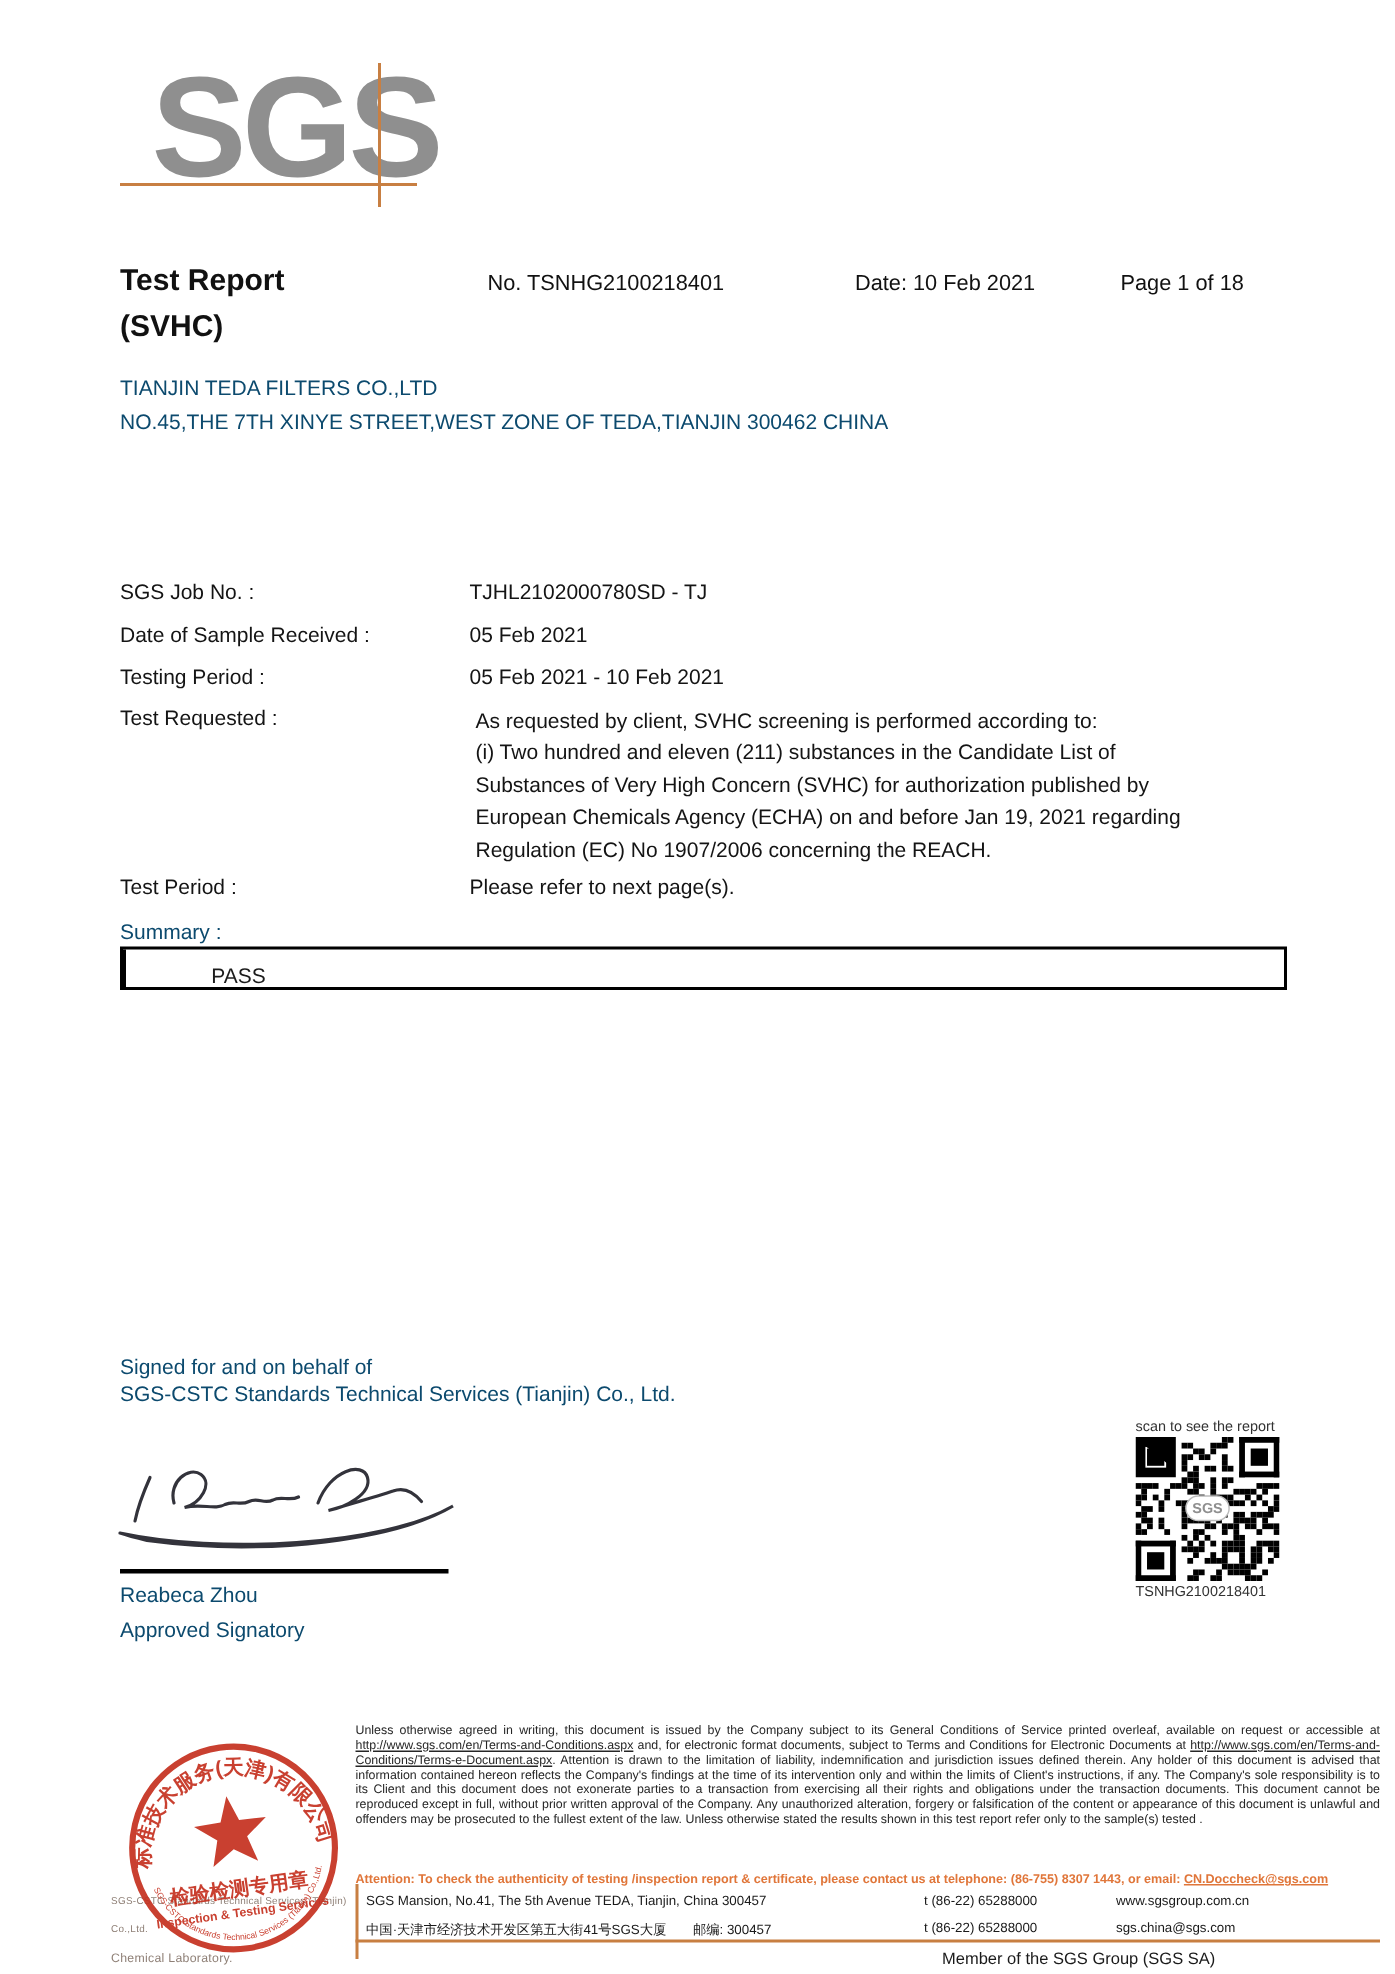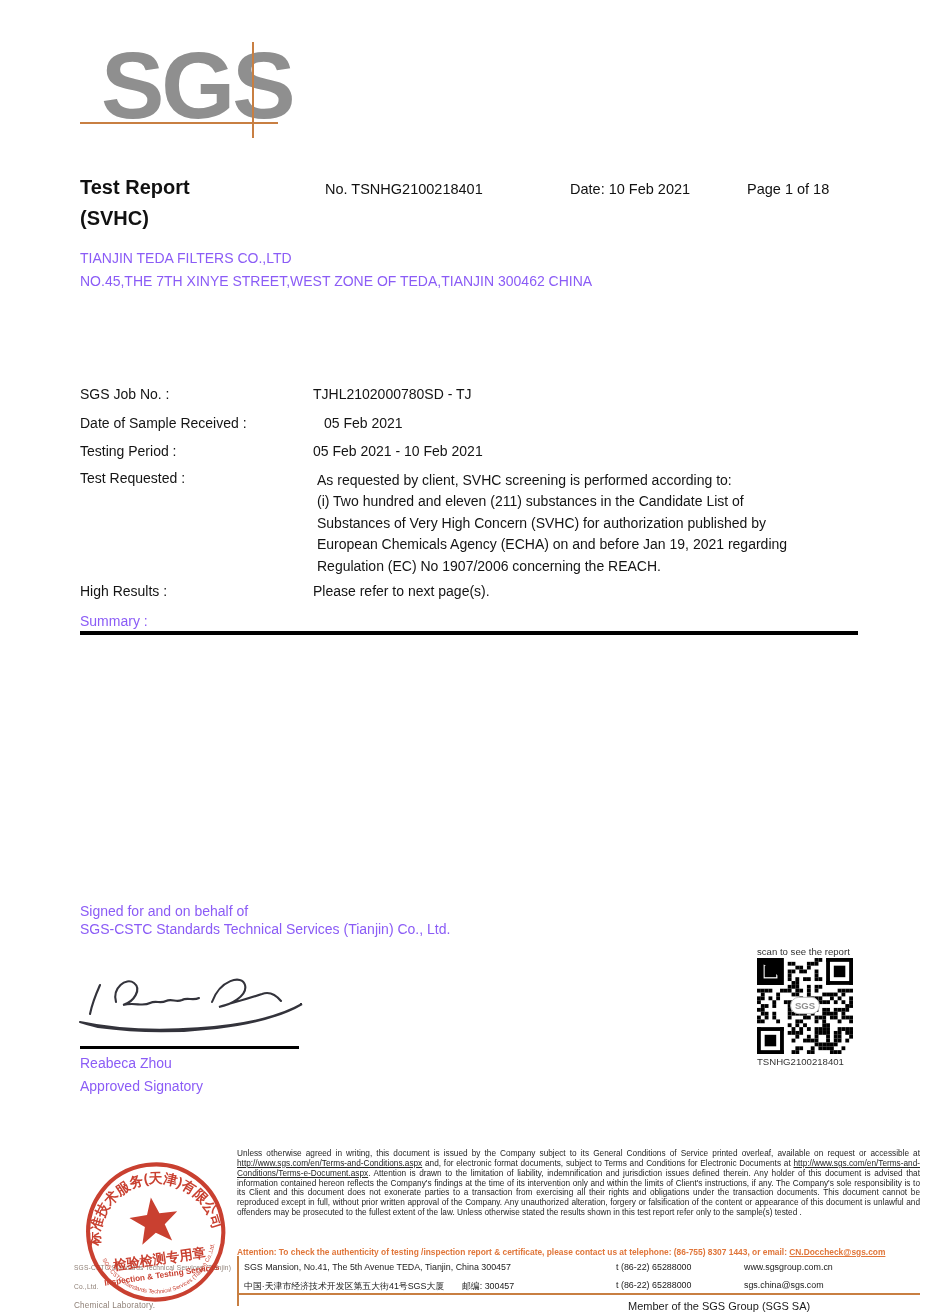--- a/index.html
+++ b/index.html
@@ -16,7 +16,7 @@
   
   .title{font-size:20px;font-weight:bold;color:#111;}
   .meta{font-size:14.5px;color:#111;}
-  .body-text{font-size:14px;color:#8b5cf6;}
+  .body-text{font-size:14px;color:#0c4a6e;}
   .kv-label{font-size:14px;color:#141414;}
   .kv-value{font-size:14px;color:#141414;}
   .multiline{white-space:pre-line;line-height:21.4px;width:555px;}

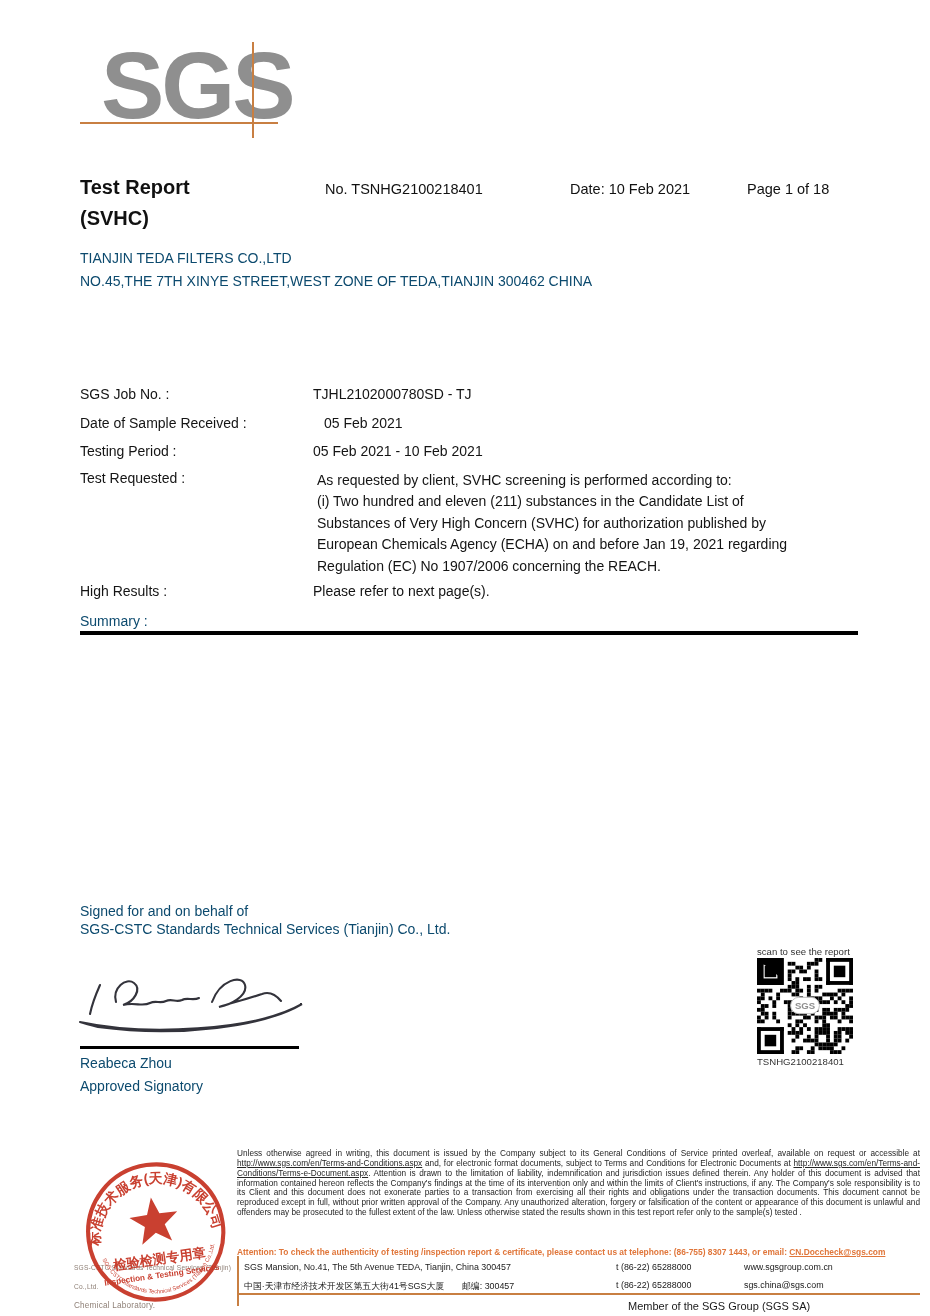--- a/index.html
+++ b/index.html
@@ -64,7 +64,7 @@
   <div class="abs kv-value" style="left:313px;top:386px;">TJHL2102000780SD - TJ</div>
 
   <div class="abs kv-label" style="left:80px;top:415px;">Date of Sample Received :</div>
-  <div class="abs kv-value" style="left:324px;top:415px;">05 Feb 2021</div>
+  <div class="abs kv-value" style="left:313px;top:415px;">05 Feb 2021</div>
 
   <div class="abs kv-label" style="left:80px;top:443px;">Testing Period :</div>
   <div class="abs kv-value" style="left:313px;top:443px;">05 Feb 2021 - 10 Feb 2021</div>

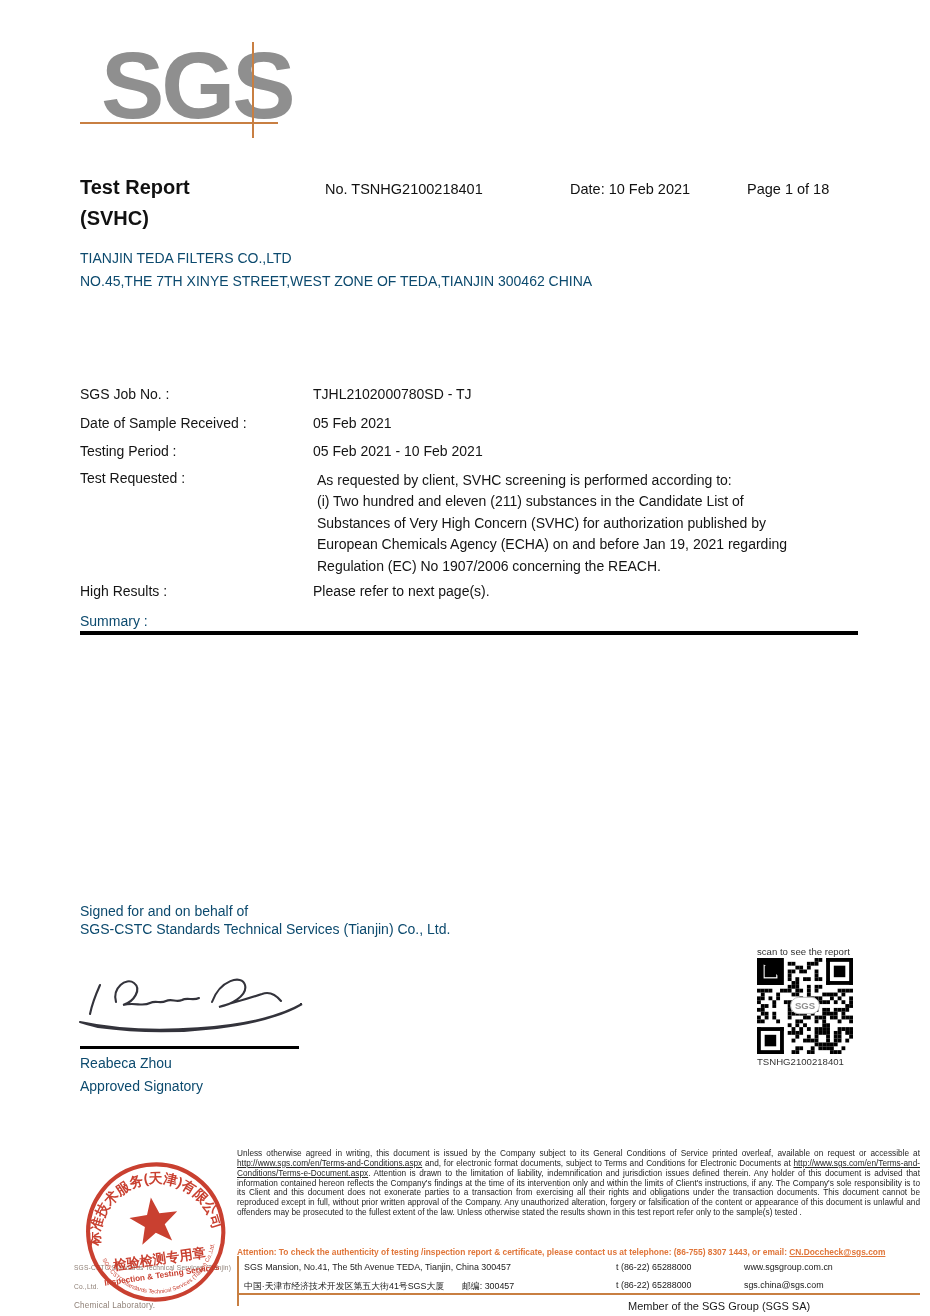--- a/index.html
+++ b/index.html
@@ -76,7 +76,7 @@
 European Chemicals Agency (ECHA) on and before Jan 19, 2021 regarding
 Regulation (EC) No 1907/2006 concerning the REACH.</div>
 
-  <div class="abs kv-label" style="left:80px;top:583px;">High Results :</div>
+  <div class="abs kv-label" style="left:80px;top:583px;">Test Period :</div>
   <div class="abs kv-value" style="left:313px;top:583px;">Please refer to next page(s).</div>
 
   <div class="abs body-text" style="left:80px;top:613px;">Summary :</div>

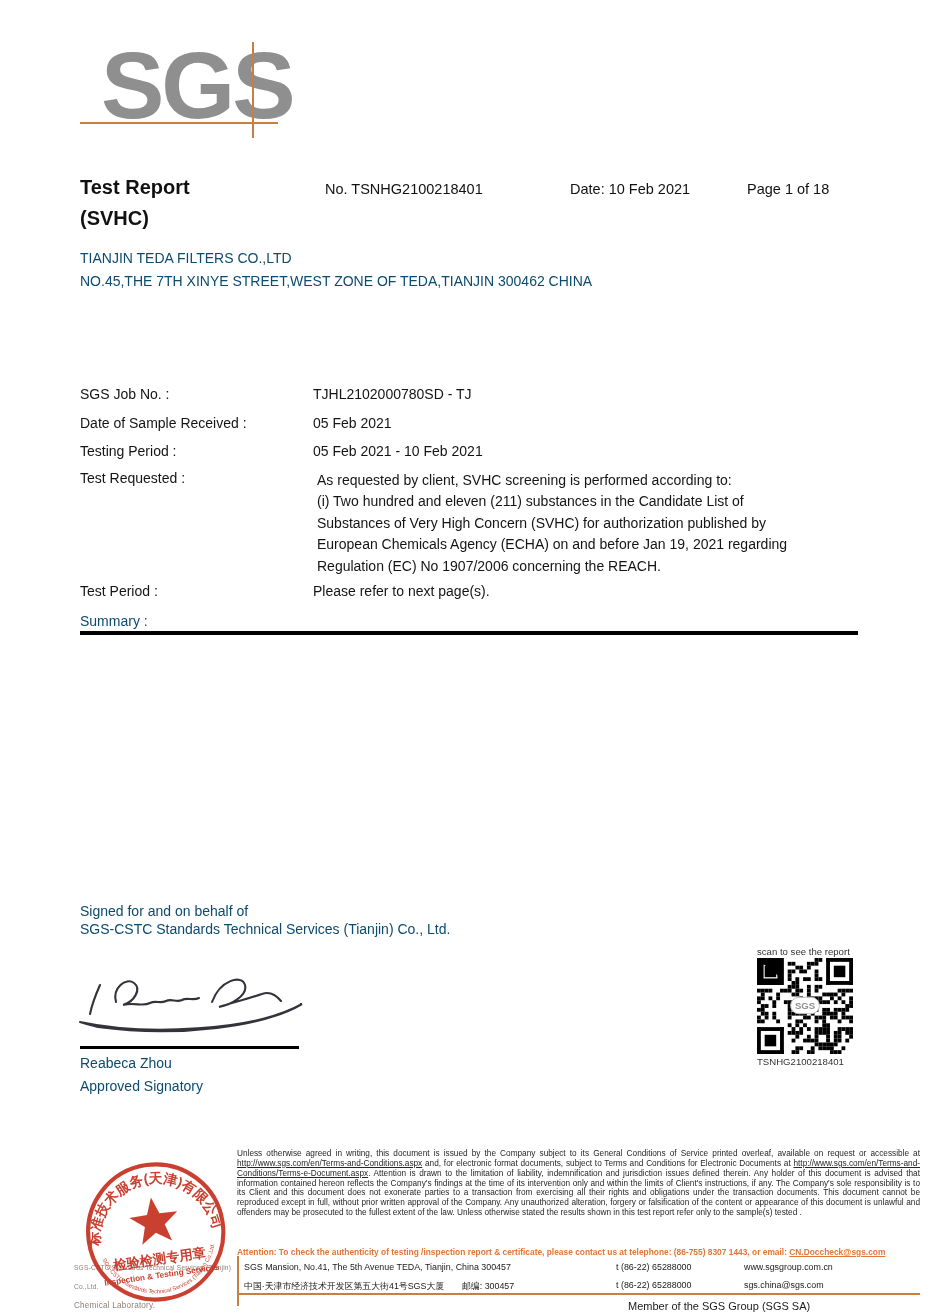--- a/index.html
+++ b/index.html
@@ -81,6 +81,7 @@
 
   <div class="abs body-text" style="left:80px;top:613px;">Summary :</div>
   <div class="abs sum-table" style="left:80px;top:631px;">
+    <div class="sum-cell-right">PASS</div>
   </div>
 
   <div class="abs body-text" style="left:80px;top:903px;">Signed for and on behalf of</div>

